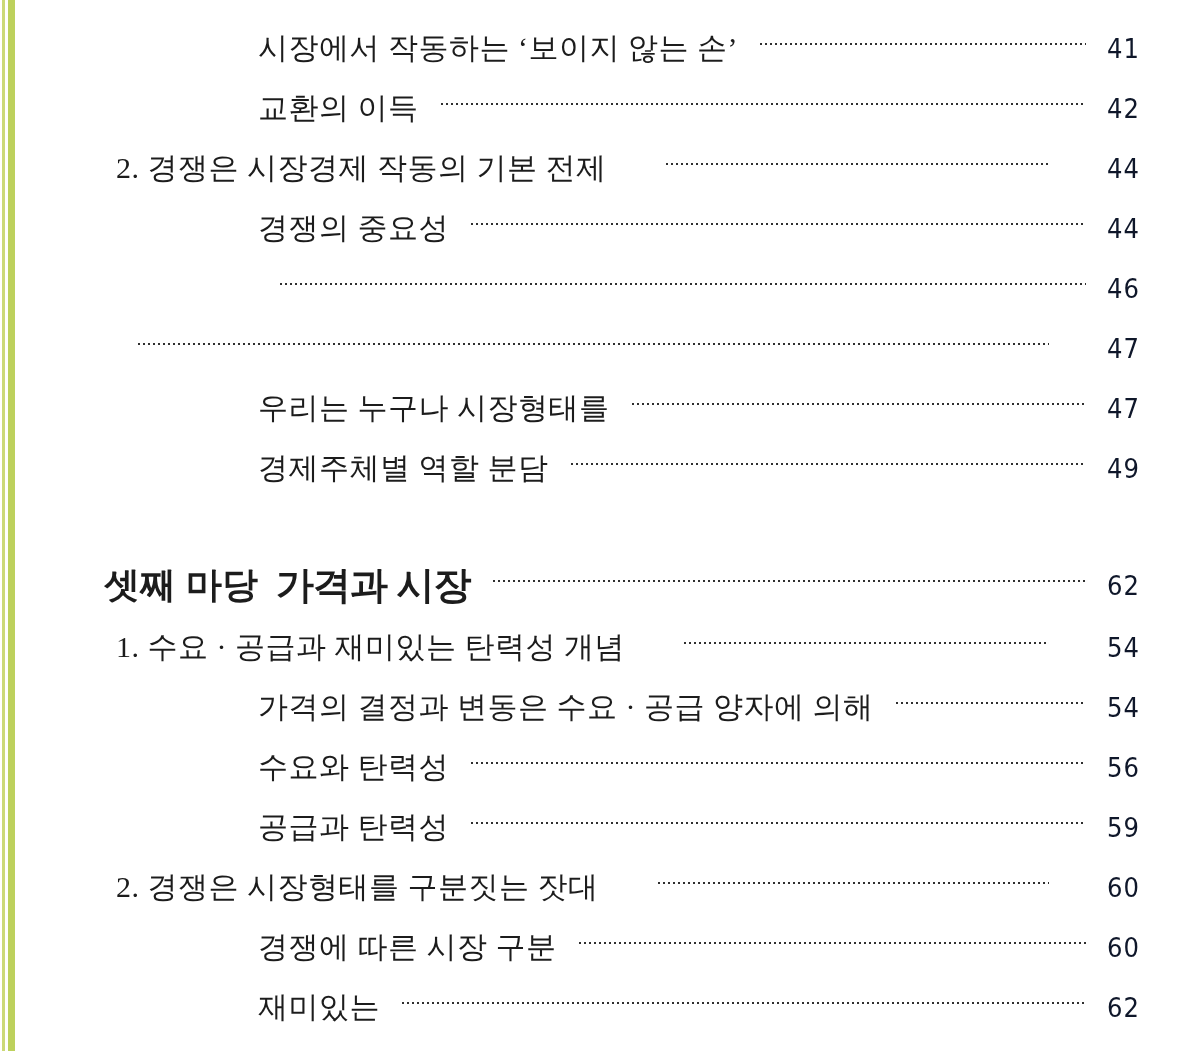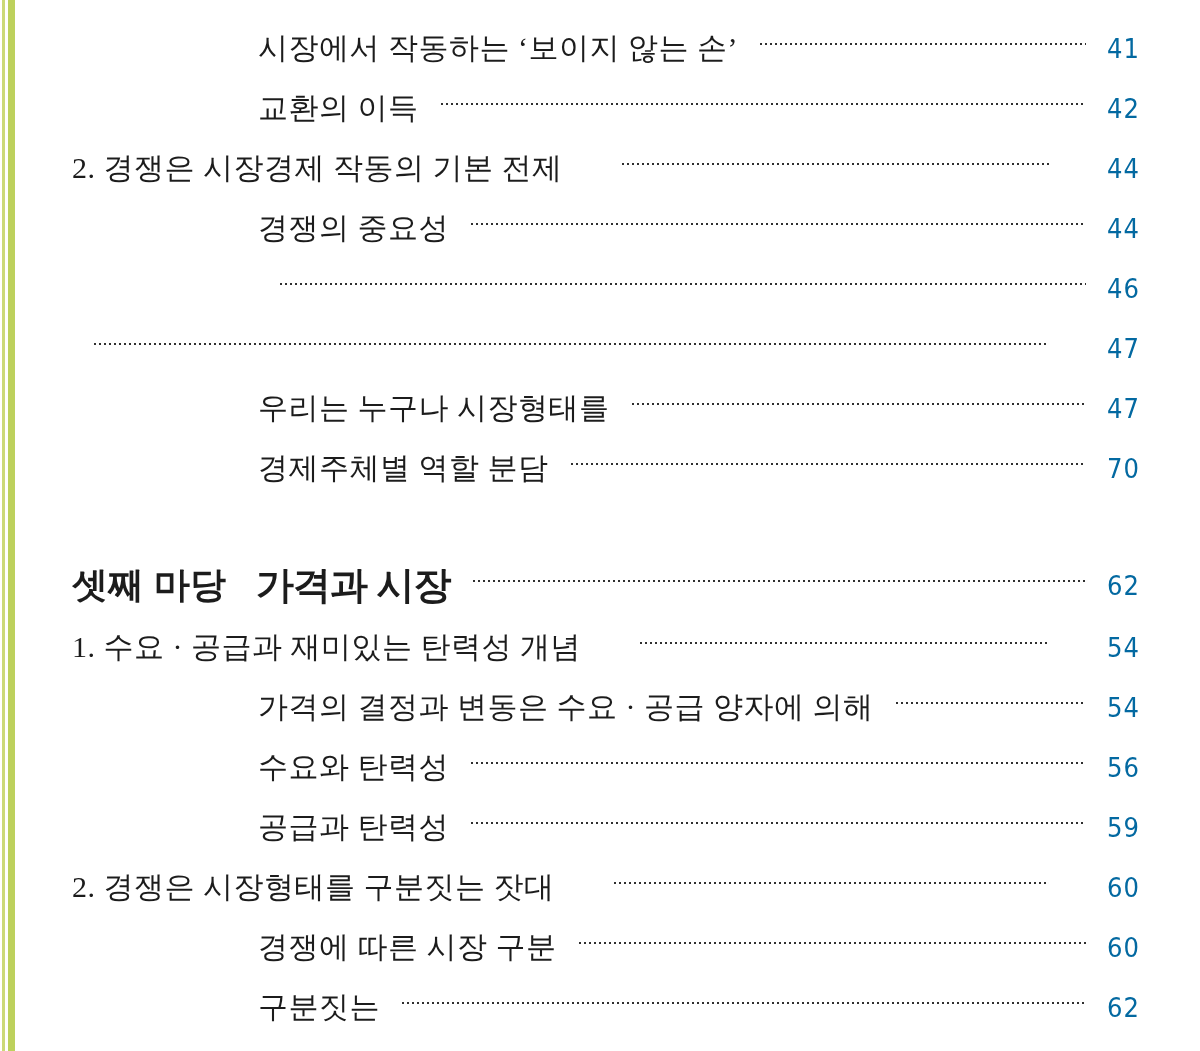--- a/index.html
+++ b/index.html
@@ -88,7 +88,7 @@
     font-size: 27px;
     font-stretch: condensed;
     letter-spacing: 1px;
-    color: #0369a1;
+    color: #0f172a;
   }
 </style>
 </head>

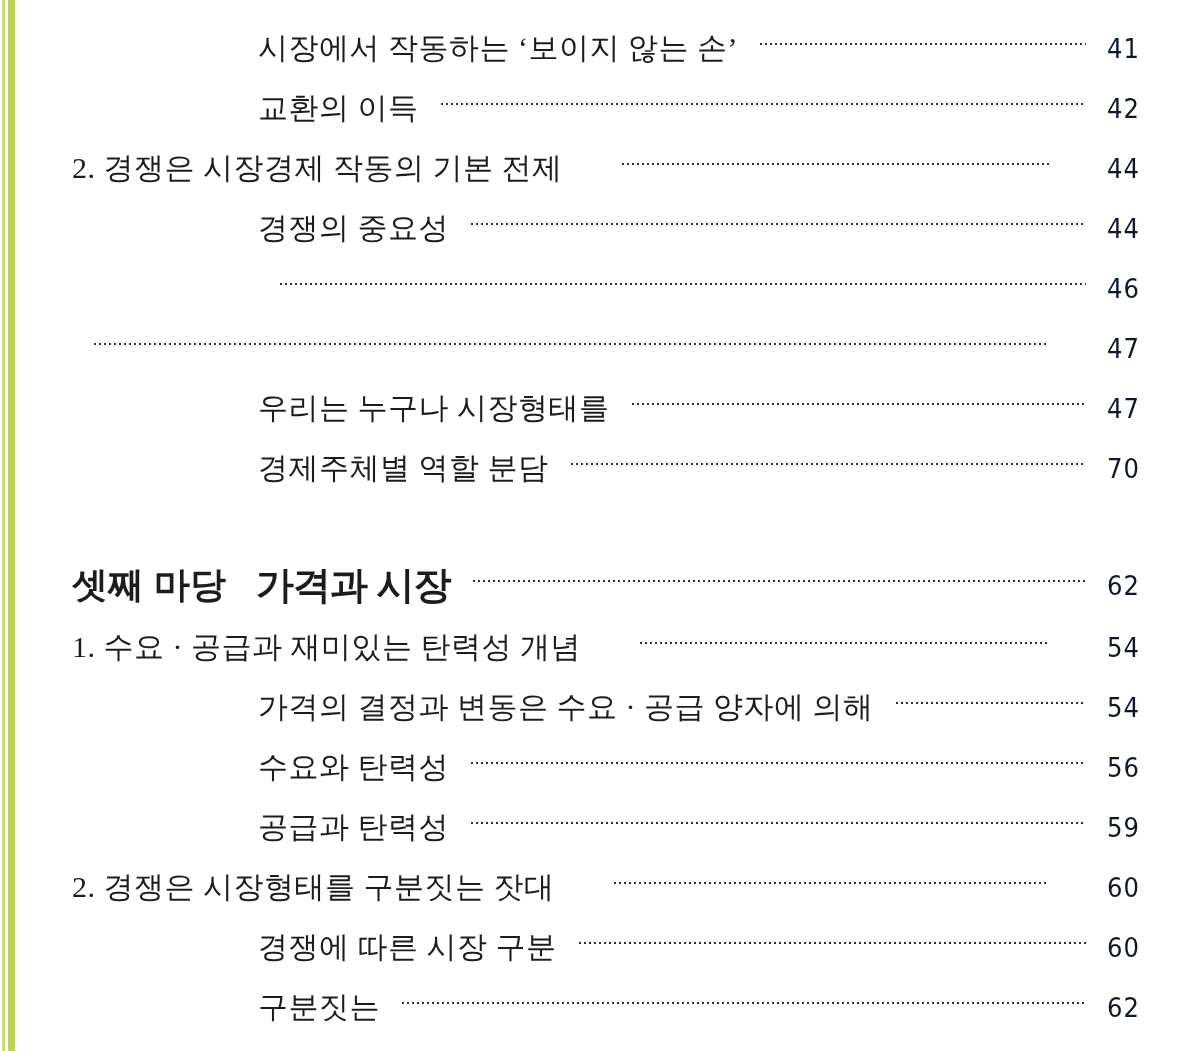--- a/index.html
+++ b/index.html
@@ -39,7 +39,7 @@
     display: flex;
     align-items: center;
   }
-  .row.item    { padding-left: 72px; gap: 37px; }
+  .row.item    { padding-left: 116px; gap: 37px; }
   .row.subitem { padding-left: 258px; }
   .row.chapter {
     padding-left: 72px;

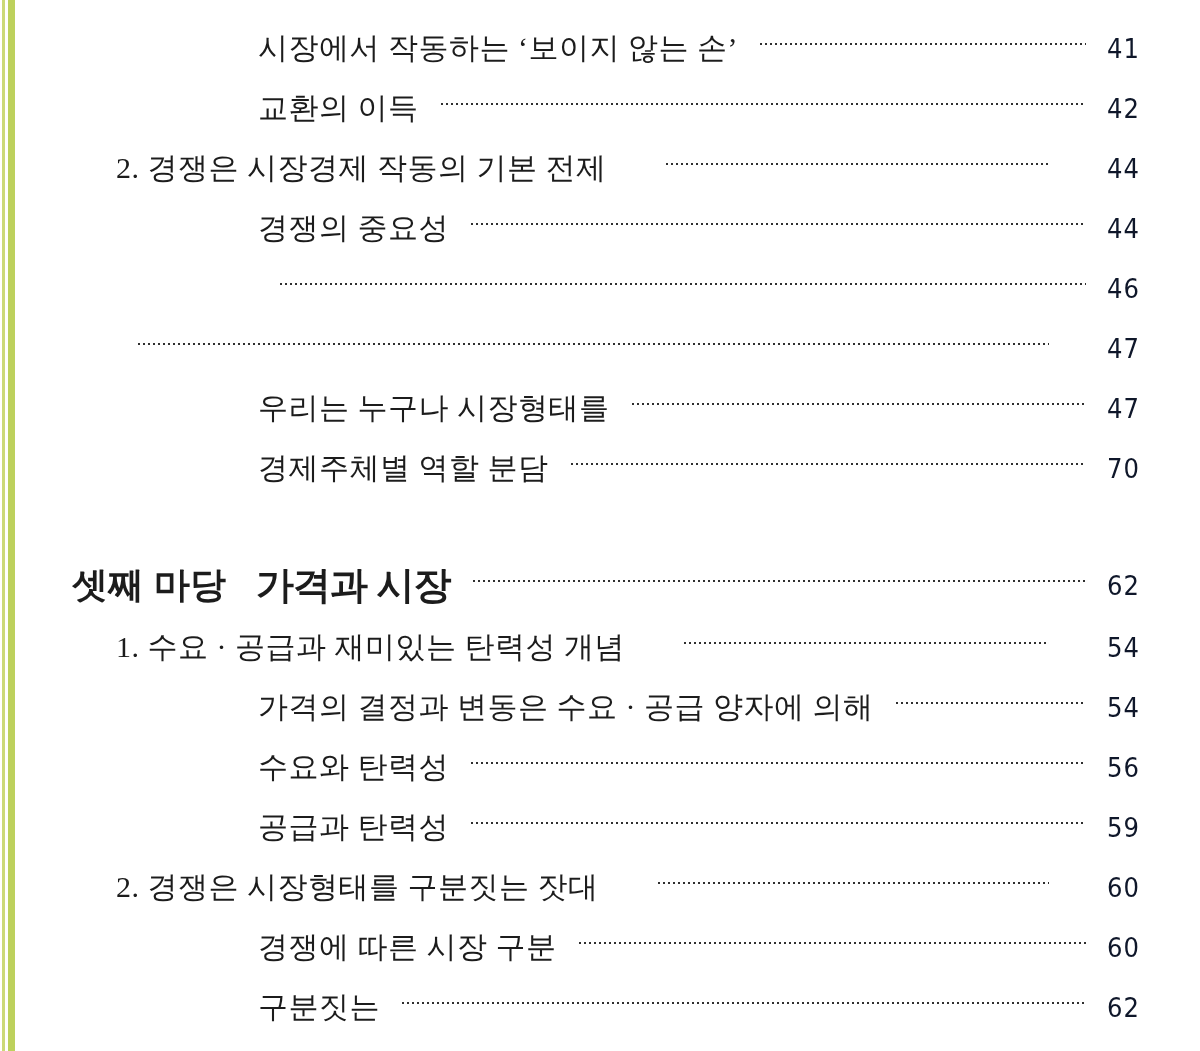--- a/index.html
+++ b/index.html
@@ -134,7 +134,7 @@
     <div class="row subitem">
       <span class="title">경제주체별 역할 분담</span>
       <div class="leader"></div>
-      <span class="pageno">70</span>
+      <span class="pageno">49</span>
     </div>
     <div class="row chapter">
       <span class="title-prefix">셋째 마당</span>

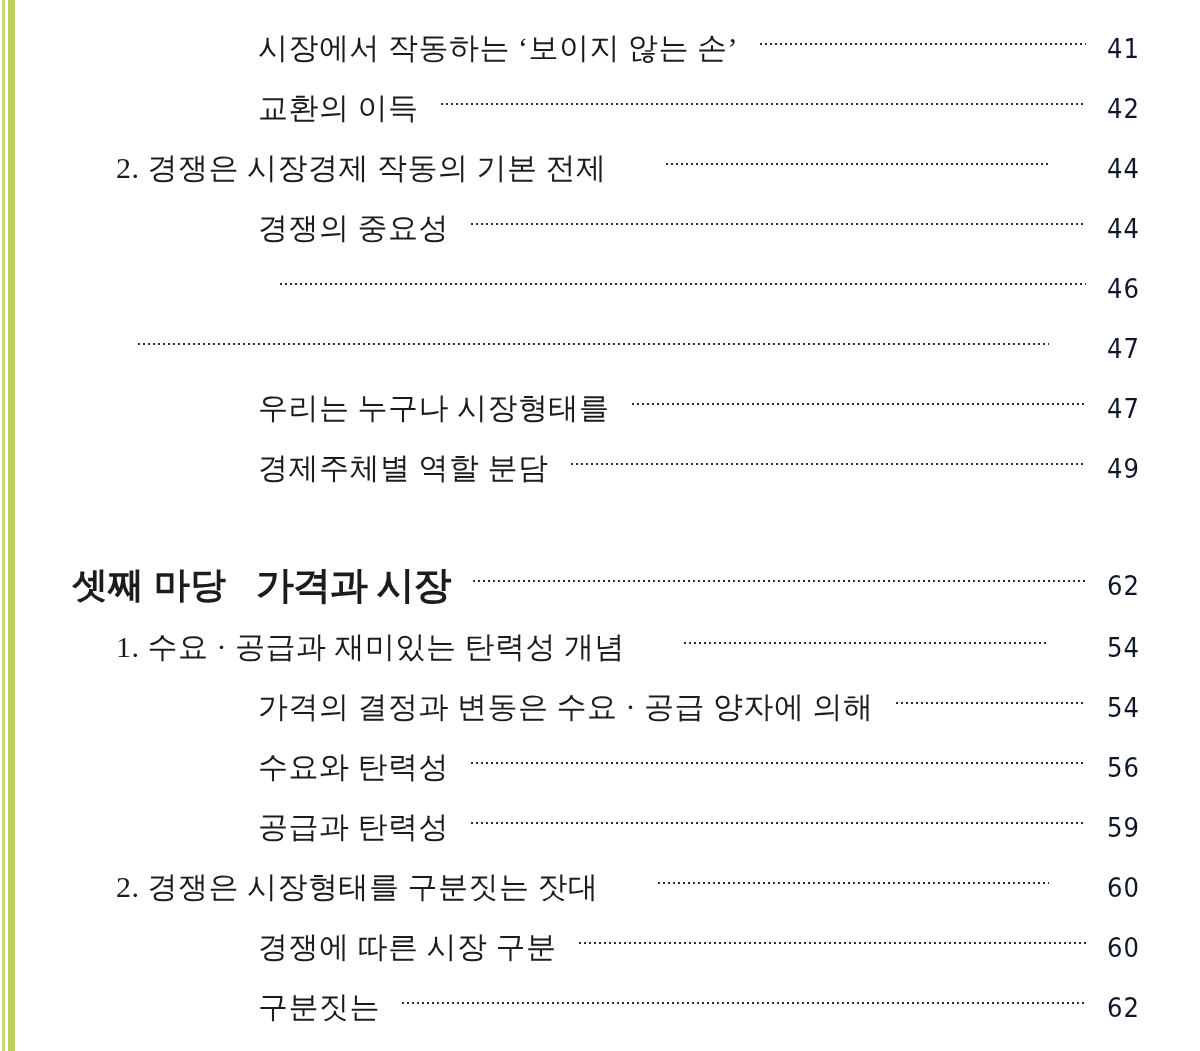--- a/index.html
+++ b/index.html
@@ -42,7 +42,7 @@
   .row.item    { padding-left: 116px; gap: 37px; }
   .row.subitem { padding-left: 258px; }
   .row.chapter {
-    padding-left: 72px;
+    padding-left: 104px;
     margin-top: 55px;
     height: 64px;
   }

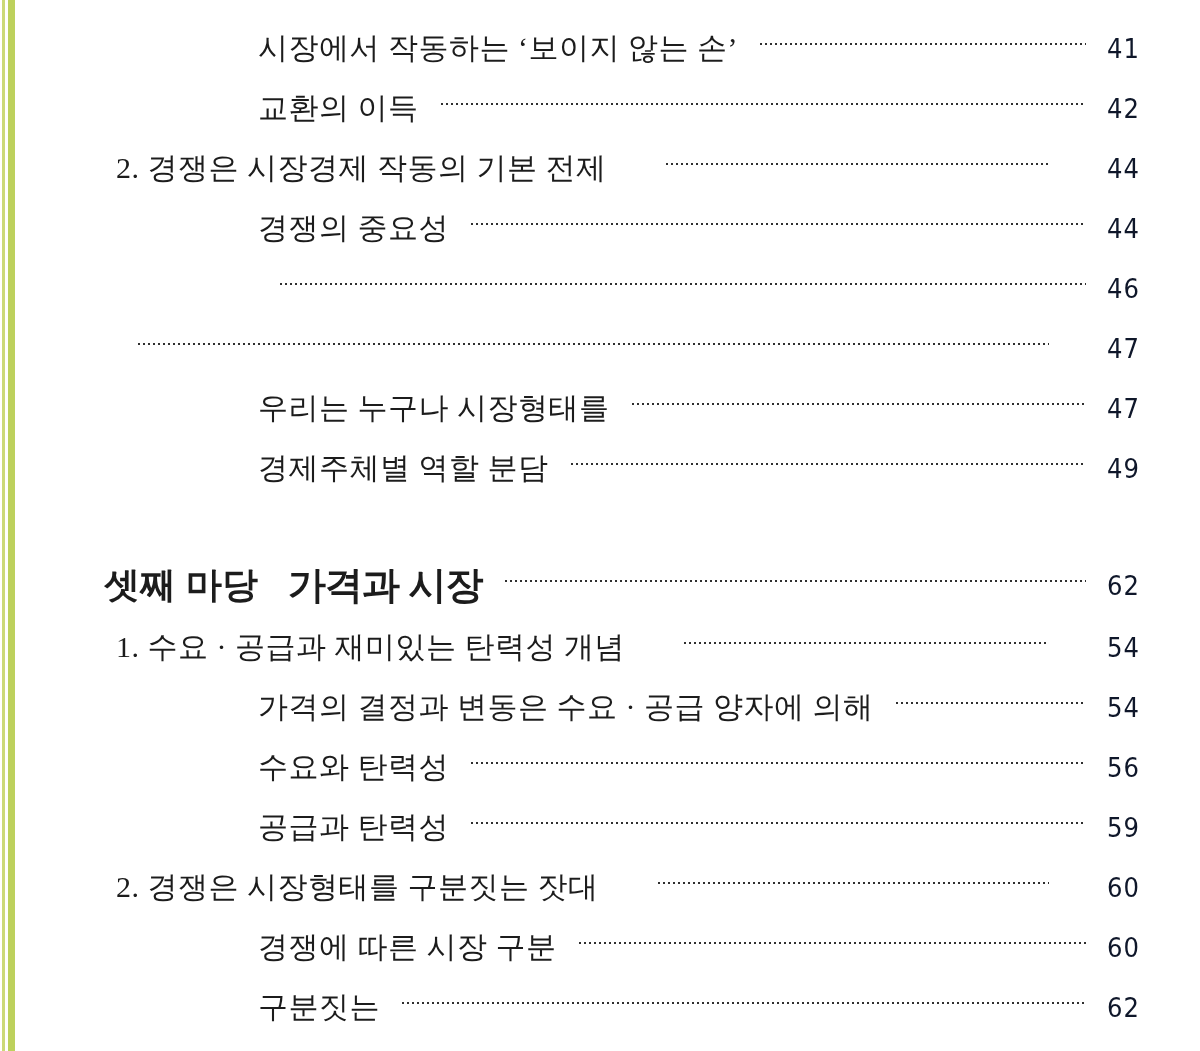--- a/index.html
+++ b/index.html
@@ -63,7 +63,7 @@
     font-weight: 800;
     font-size: 38px;
     white-space: nowrap;
-    margin-left: 30px;
+    margin-left: 18px;
     letter-spacing: -1px;
   }
   .leader {

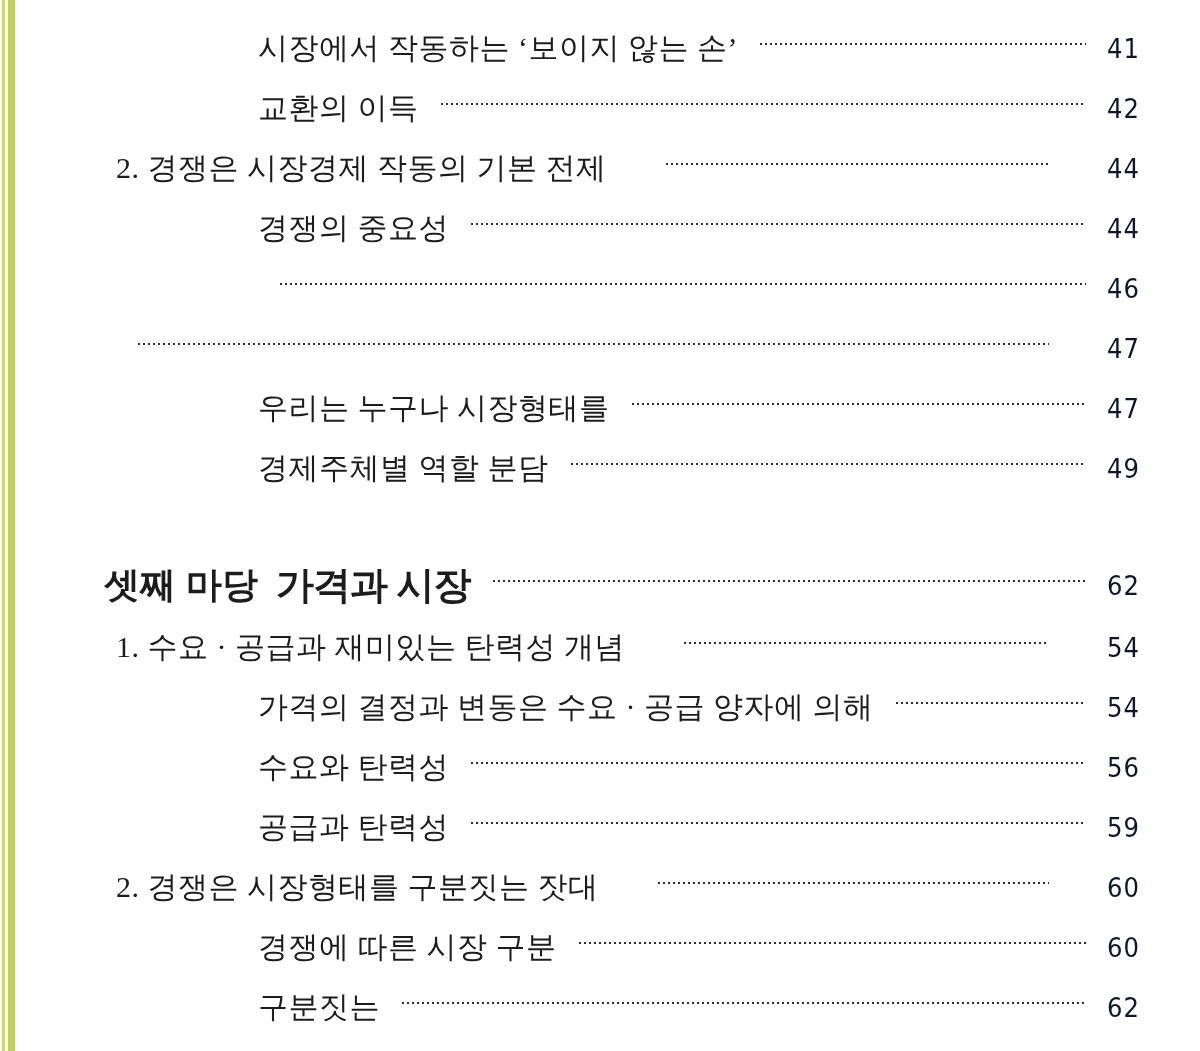--- a/index.html
+++ b/index.html
@@ -173,7 +173,7 @@
       <span class="pageno">60</span>
     </div>
     <div class="row subitem">
-      <span class="title">구분짓는</span>
+      <span class="title">재미있는</span>
       <div class="leader"></div>
       <span class="pageno">62</span>
     </div>

